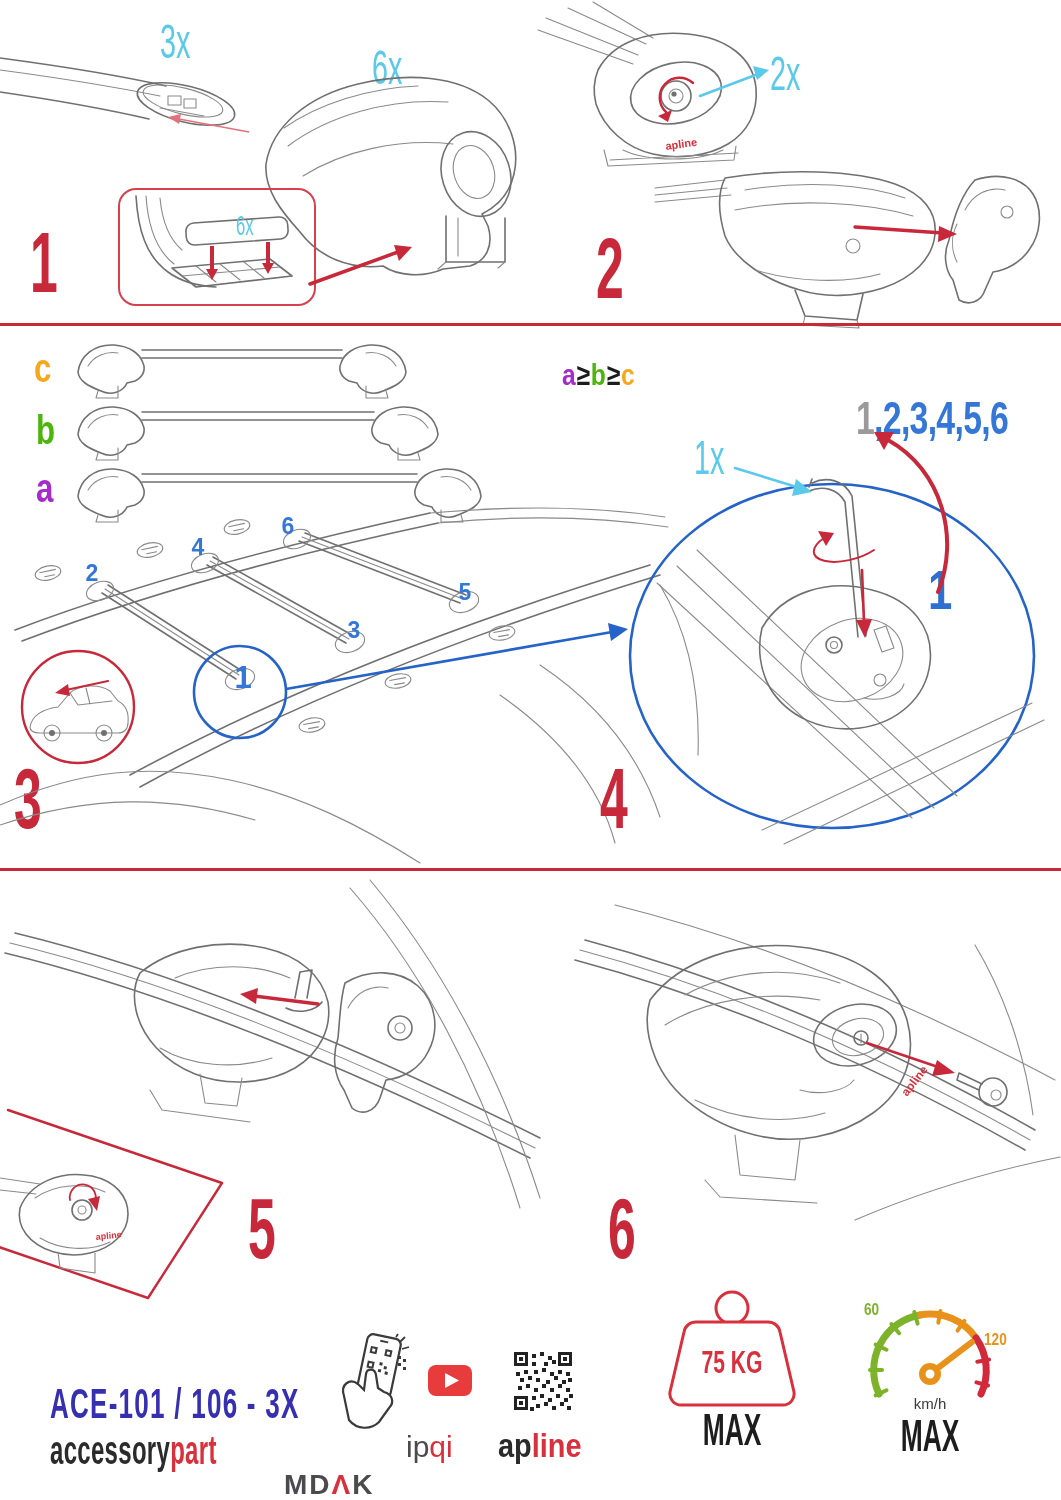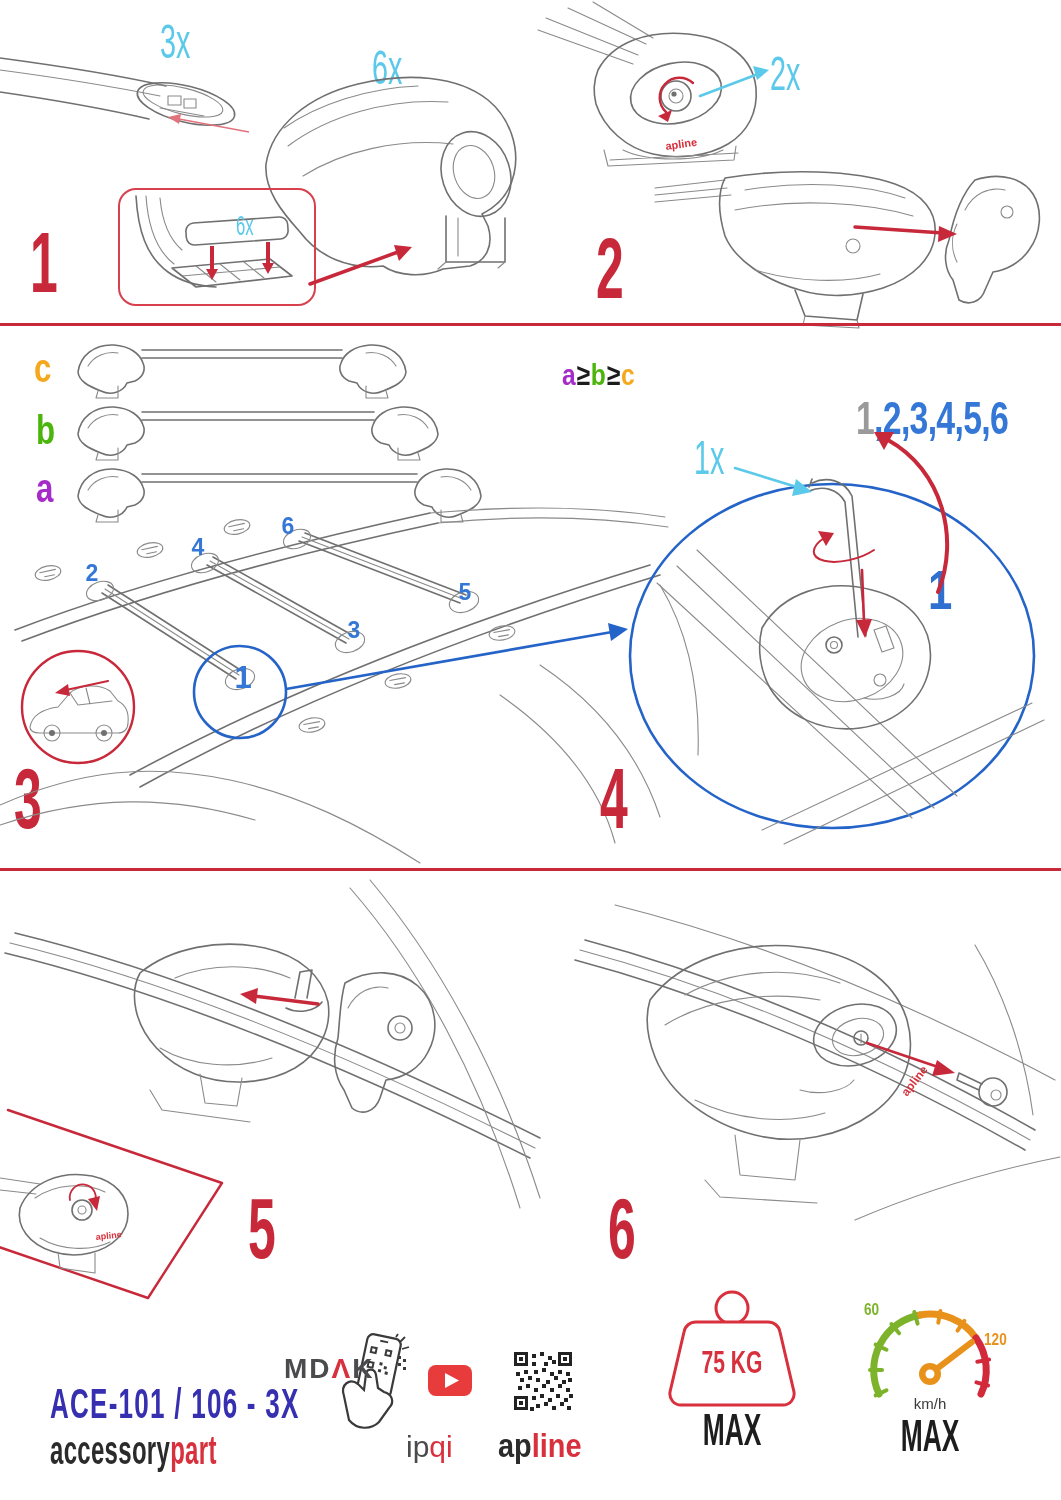--- a/index.html
+++ b/index.html
@@ -346,7 +346,7 @@
       <rect x="69" y="33" width="3" height="3"></rect>
     </g>
 </svg>
-<div class="abs mdak" style="left:284px;top:1355px;">
+<div class="abs mdak" style="left:284px;top:1471px;">
   <span>MD</span><span class="r">Λ</span><span>K</span>
 </div>
 

